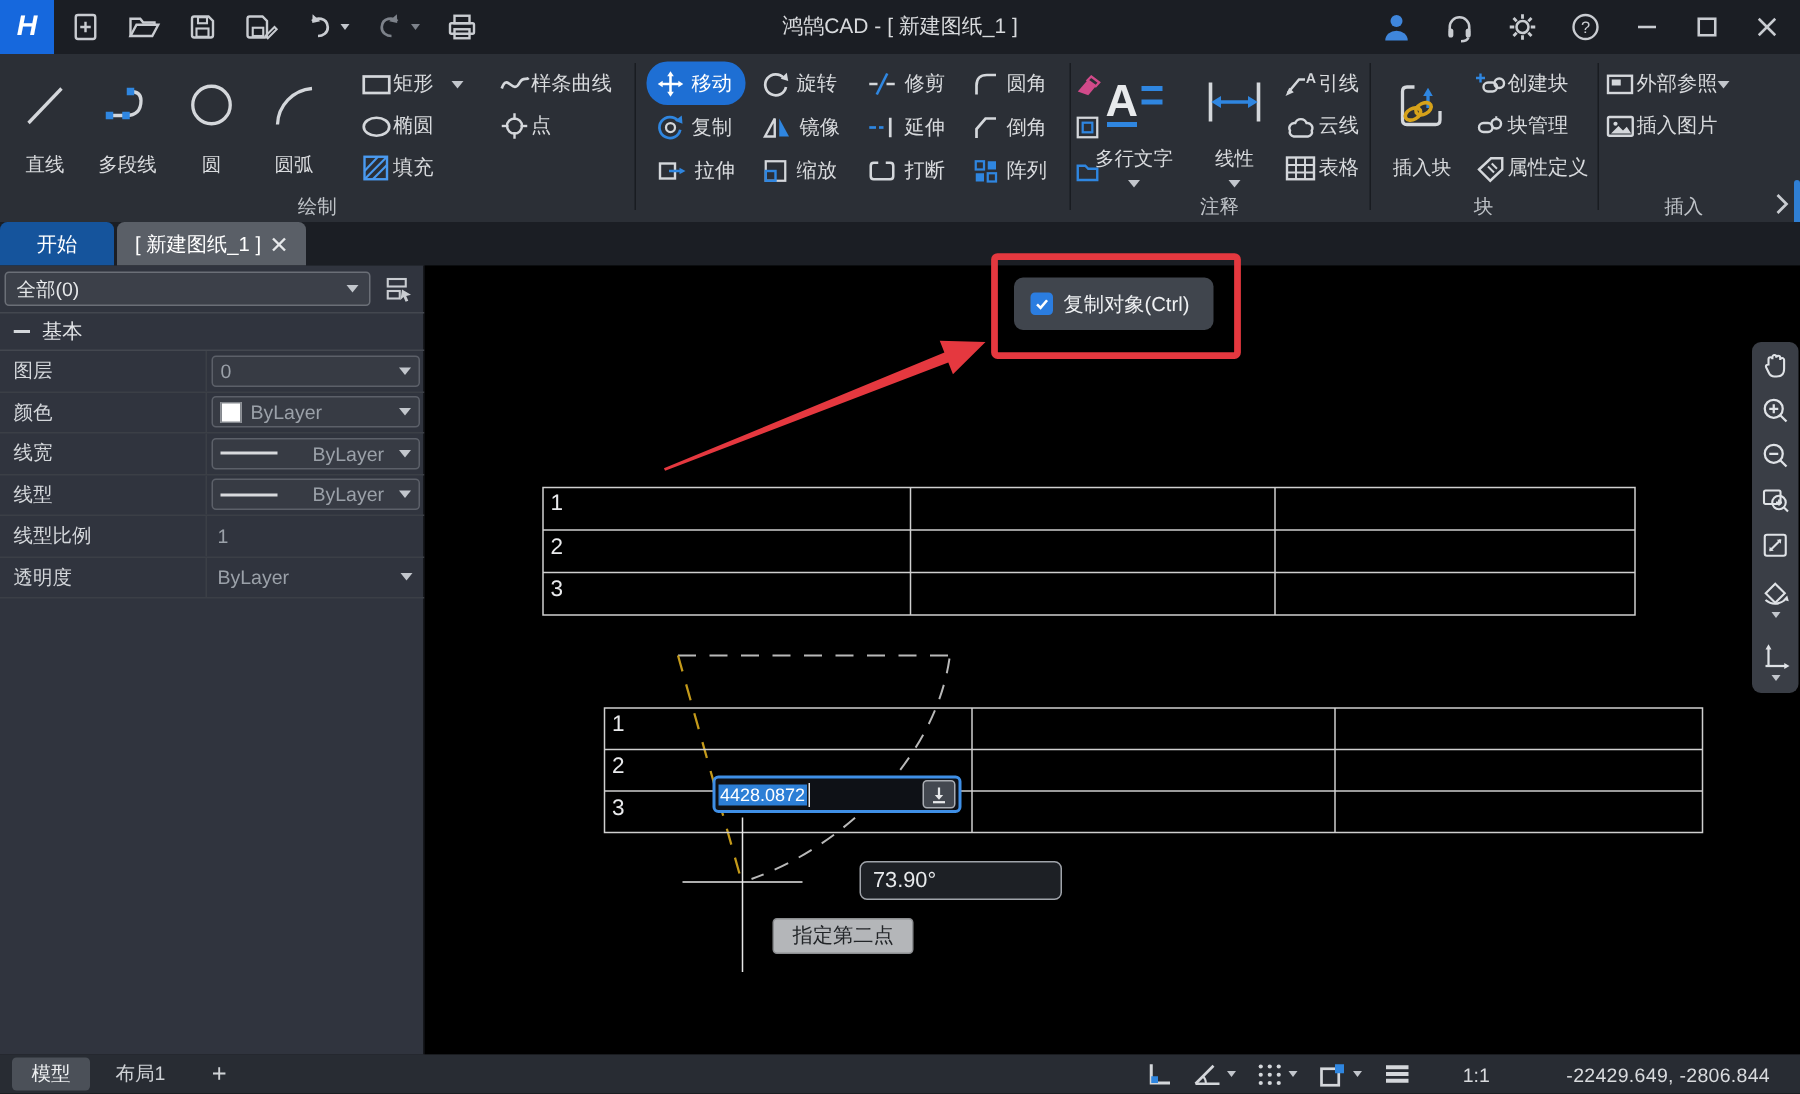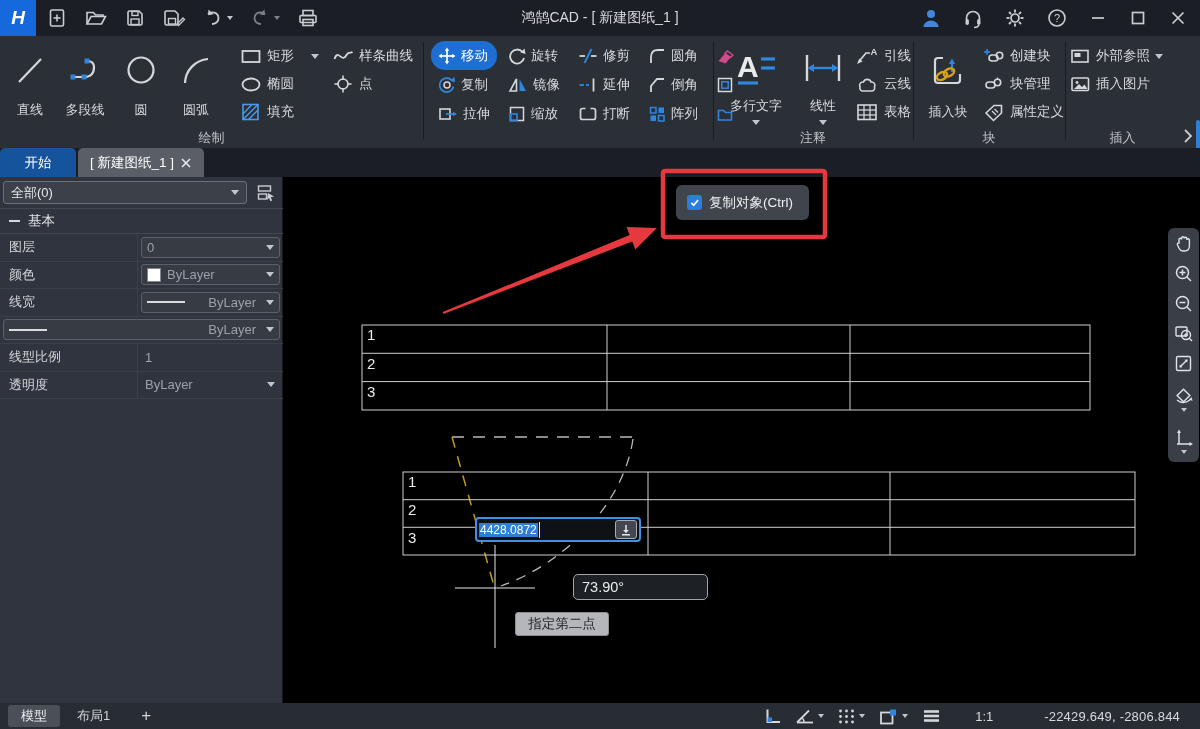--- a/index.html
+++ b/index.html
@@ -27,7 +27,7 @@
   .rb-big{display:flex;flex-direction:column;align-items:center;justify-content:flex-start;padding-top:4px;cursor:pointer;}
   .rb-big .ic{height:56px;display:flex;align-items:center;}
   .rb-big .lb{font-size:13px;color:#d8dadd;margin-top:3px;white-space:nowrap;}
-  .rb-sm{display:flex;align-items:center;gap:5px;height:28px;font-size:13.5px;color:#d8dadd;cursor:pointer;white-space:nowrap;}
+  .rb-sm{display:flex;align-items:center;height:28px;font-size:13.5px;color:#d8dadd;cursor:pointer;white-space:nowrap;}
   .mod-grid{position:absolute;left:8px;top:5px;display:grid;grid-template-columns:repeat(5,auto);grid-auto-rows:29px;column-gap:4px;}
   .mod-btn{display:flex;align-items:center;gap:5px;padding:0 7px;font-size:13.5px;color:#d8dadd;border-radius:14px;cursor:pointer;white-space:nowrap;}
   .mod-btn.active{background:#1e6fd4;color:#fff;}

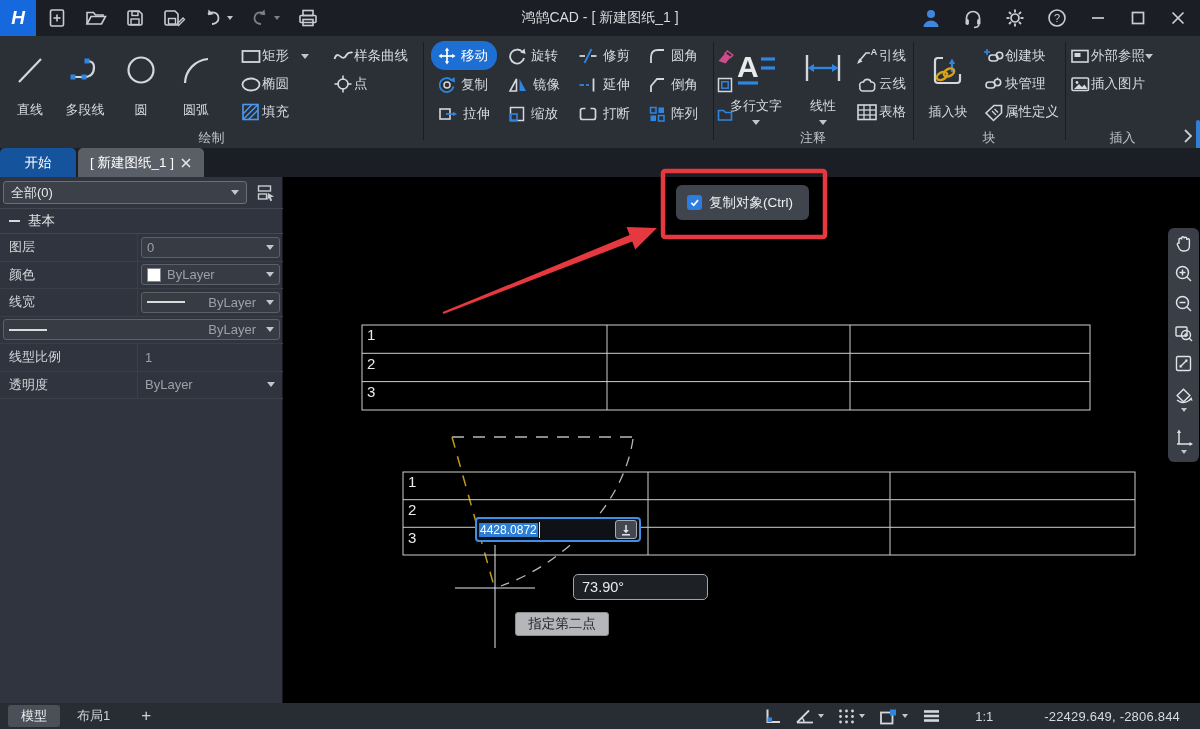--- a/index.html
+++ b/index.html
@@ -612,6 +612,7 @@
         </div>
     </div>
     <div class="prow">
+      <div class="pl">线型</div>
       <div class="pv">
           <div class="combo">
             <span class="wline" style="height:1.5px"></span>

